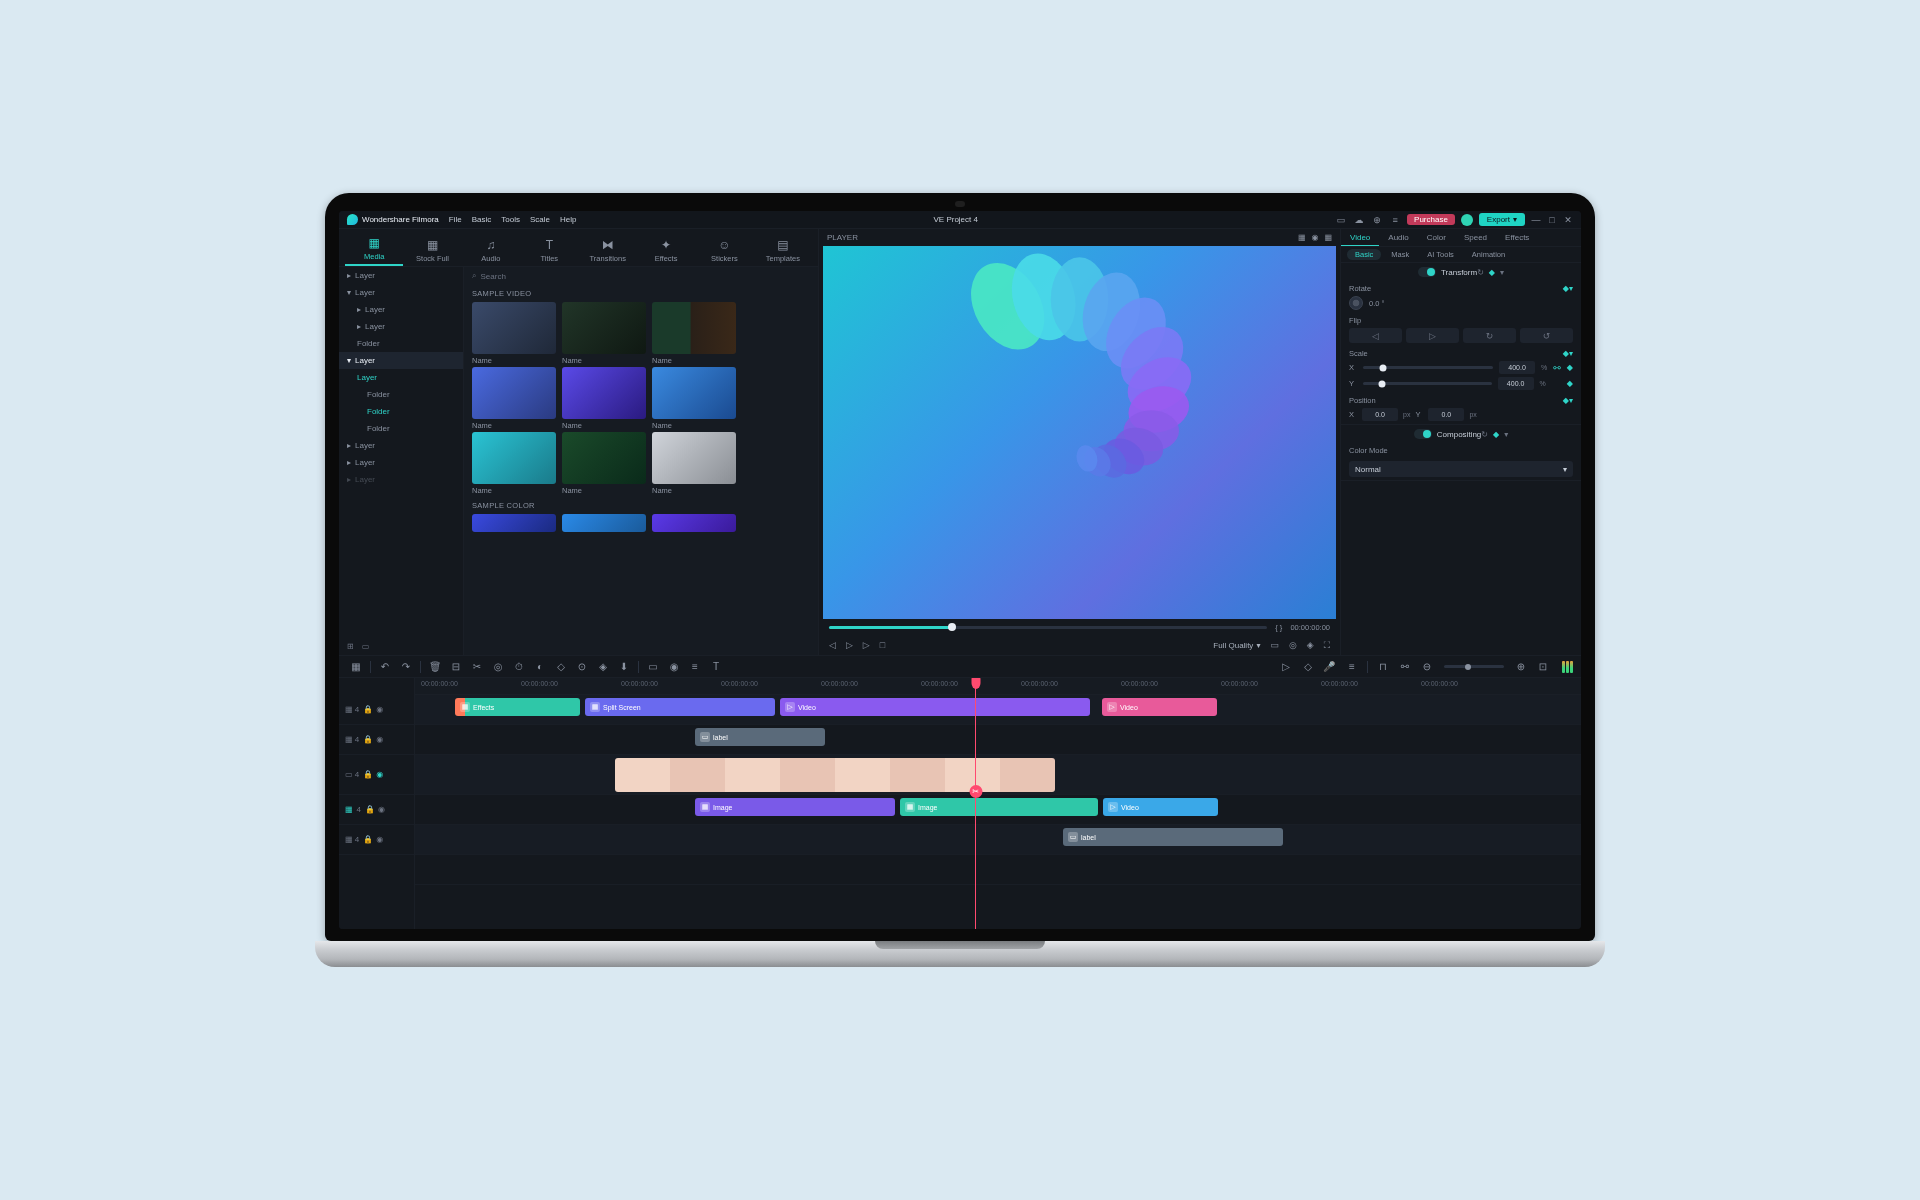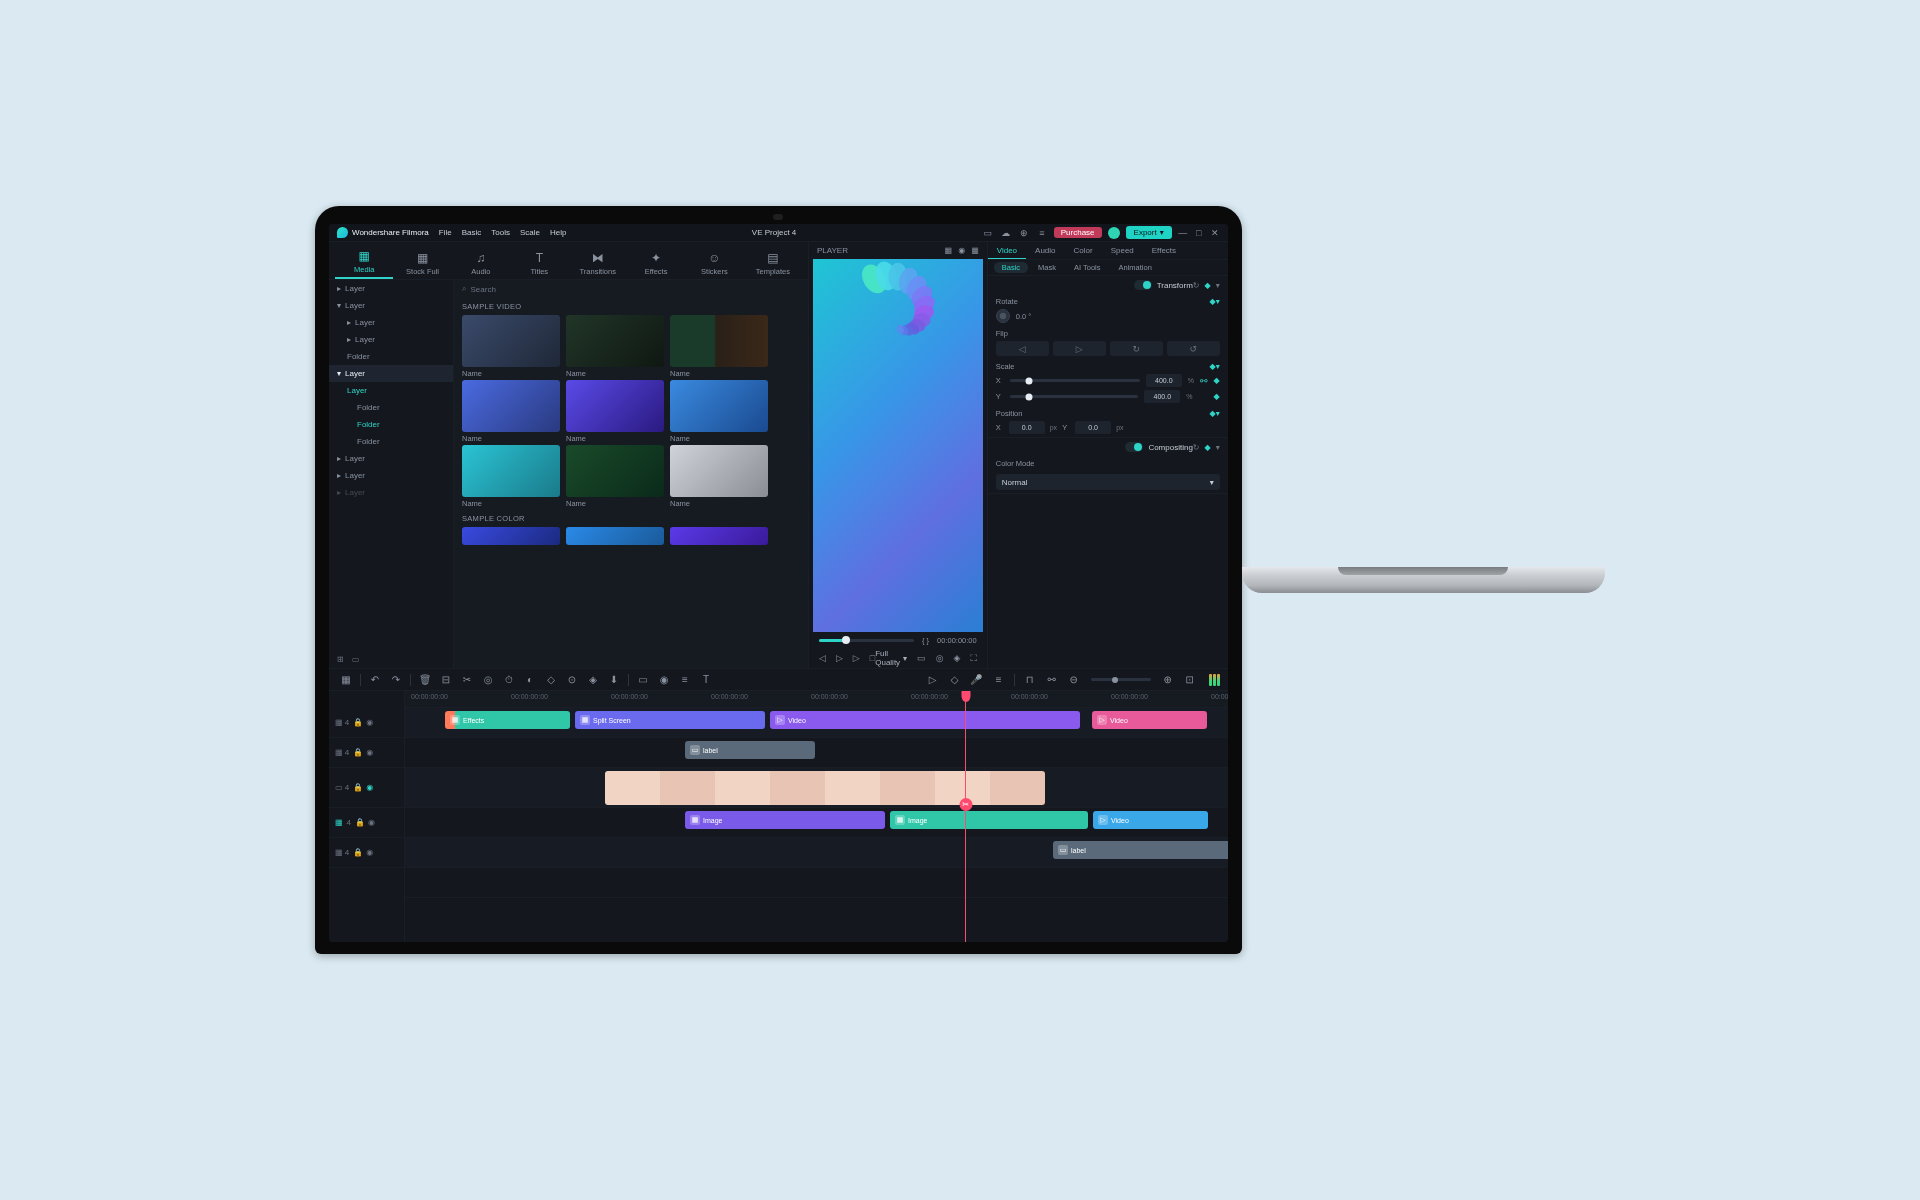--- a/index.html
+++ b/index.html
@@ -4,7 +4,7 @@
 <style>
 *{margin:0;padding:0;box-sizing:border-box;font-family:-apple-system,BlinkMacSystemFont,"Segoe UI",sans-serif;user-select:none}
 body{background:#dae9f2;width:1920px;height:1200px;display:flex;align-items:center;justify-content:center;overflow:hidden}
-.laptop{width:1290px;display:flex;flex-direction:row;align-items:center;position:relative;top:-20px}
+.laptop{width:1290px;display:flex;flex-direction:column;align-items:center;position:relative;top:-20px}
 .screen-bezel{width:1270px;height:748px;background:#0a0a0a;border-radius:24px 24px 6px 6px;padding:18px 14px 12px;position:relative;box-shadow:0 2px 8px rgba(0,0,0,0.3)}
 .notch{position:absolute;top:8px;left:50%;transform:translateX(-50%);width:10px;height:6px;background:#1f1f1f;border-radius:3px}
 .screen{width:100%;height:100%;background:#14181e;border-radius:4px;overflow:hidden;display:flex;flex-direction:column;font-size:9px;color:#a8b0bc}

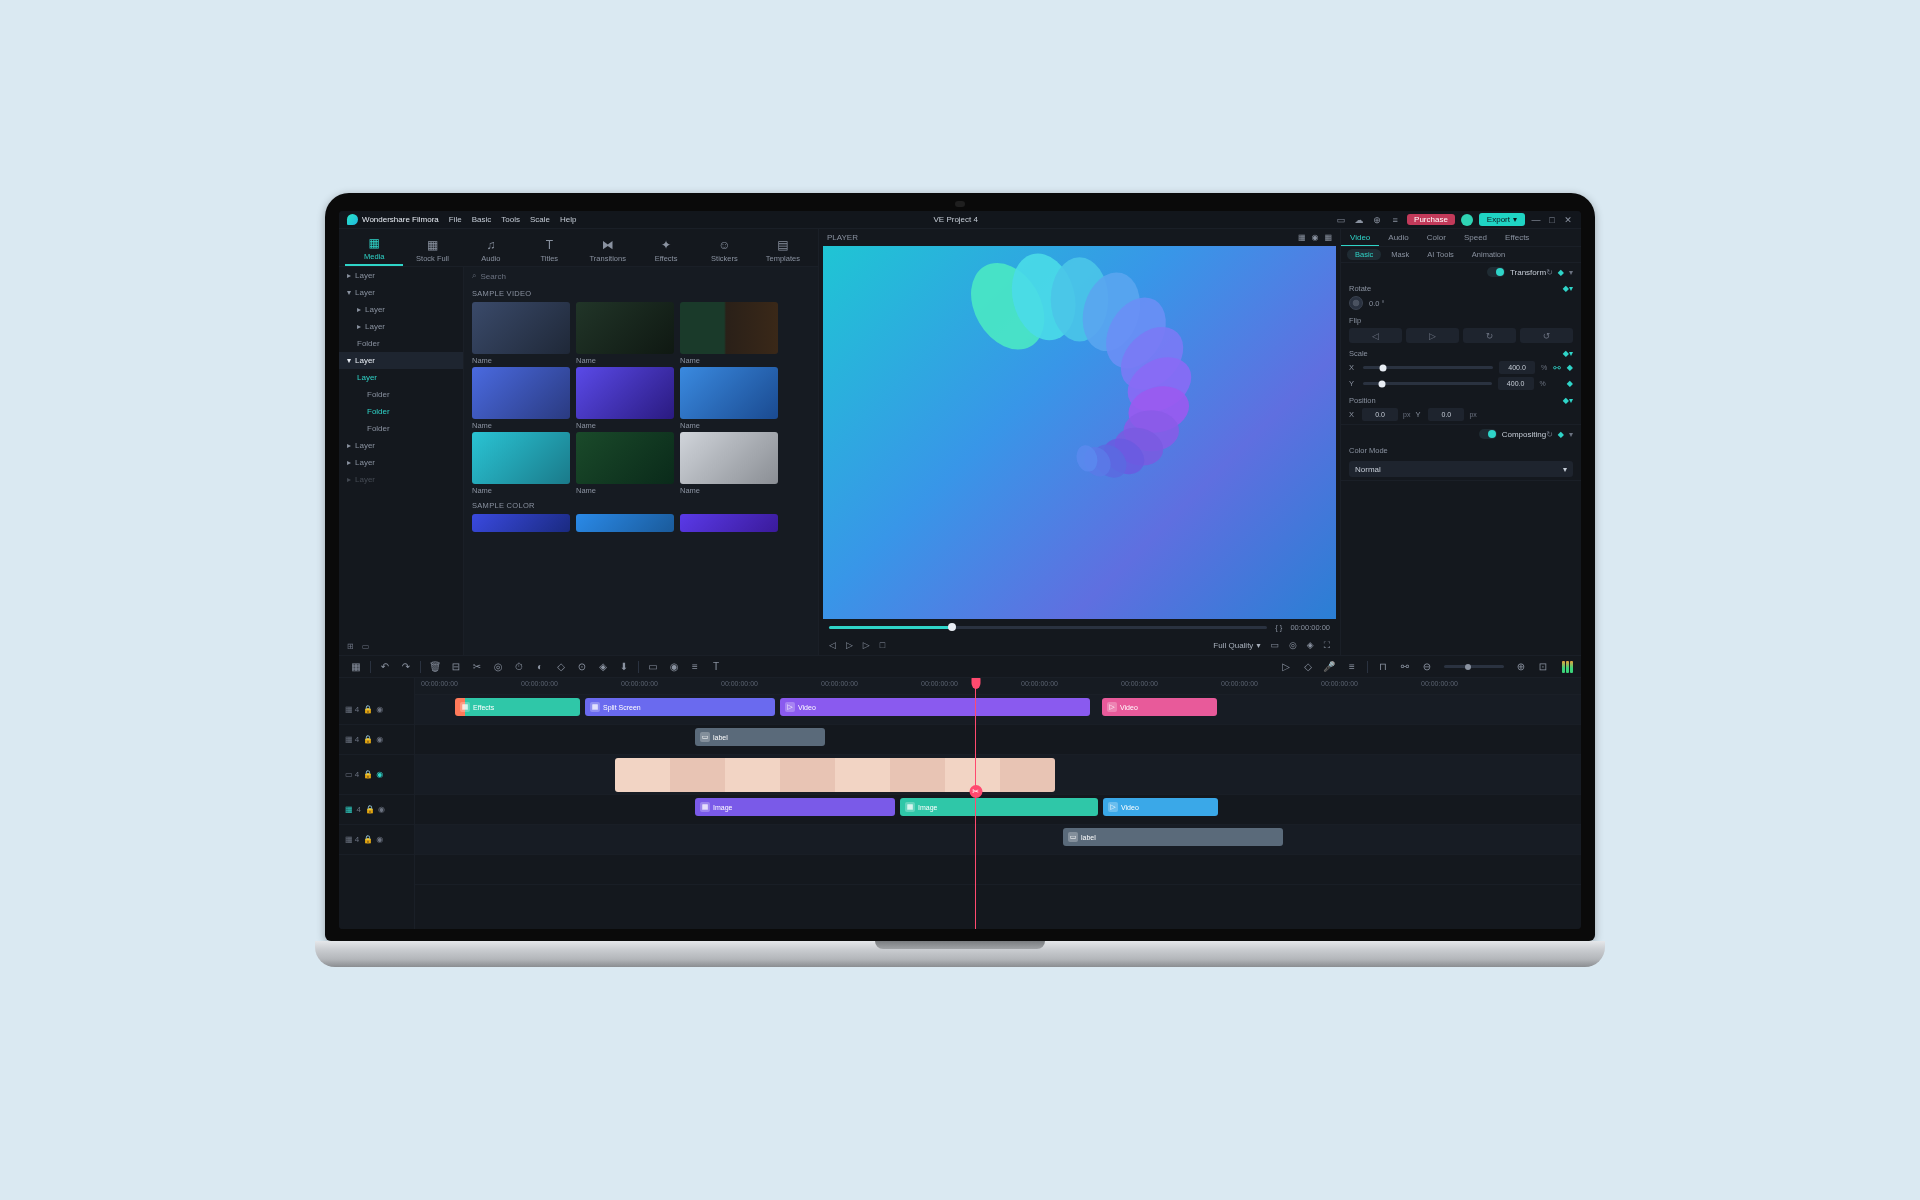--- a/index.html
+++ b/index.html
@@ -73,7 +73,7 @@
 .sub-tab.active{background:#1f2b33;color:#2fd4c8}
 .prop-body{flex:1;overflow:hidden;padding:0}
 .prop-section{border-bottom:1px solid #1a1f27}
-.prop-sec-hdr{display:flex;align-items:center;justify-content:flex-end;padding:4px 8px;font-size:8px;color:#c5ccd6}
+.prop-sec-hdr{display:flex;align-items:center;justify-content:center;padding:4px 8px;font-size:8px;color:#c5ccd6}
 .prop-sec-hdr-l{display:flex;align-items:center;gap:5px}
 .toggle{width:18px;height:10px;background:#1f2b33;border-radius:5px;position:relative}
 .toggle.on::after{content:"";position:absolute;right:1px;top:1px;width:8px;height:8px;background:#2fd4c8;border-radius:50%}

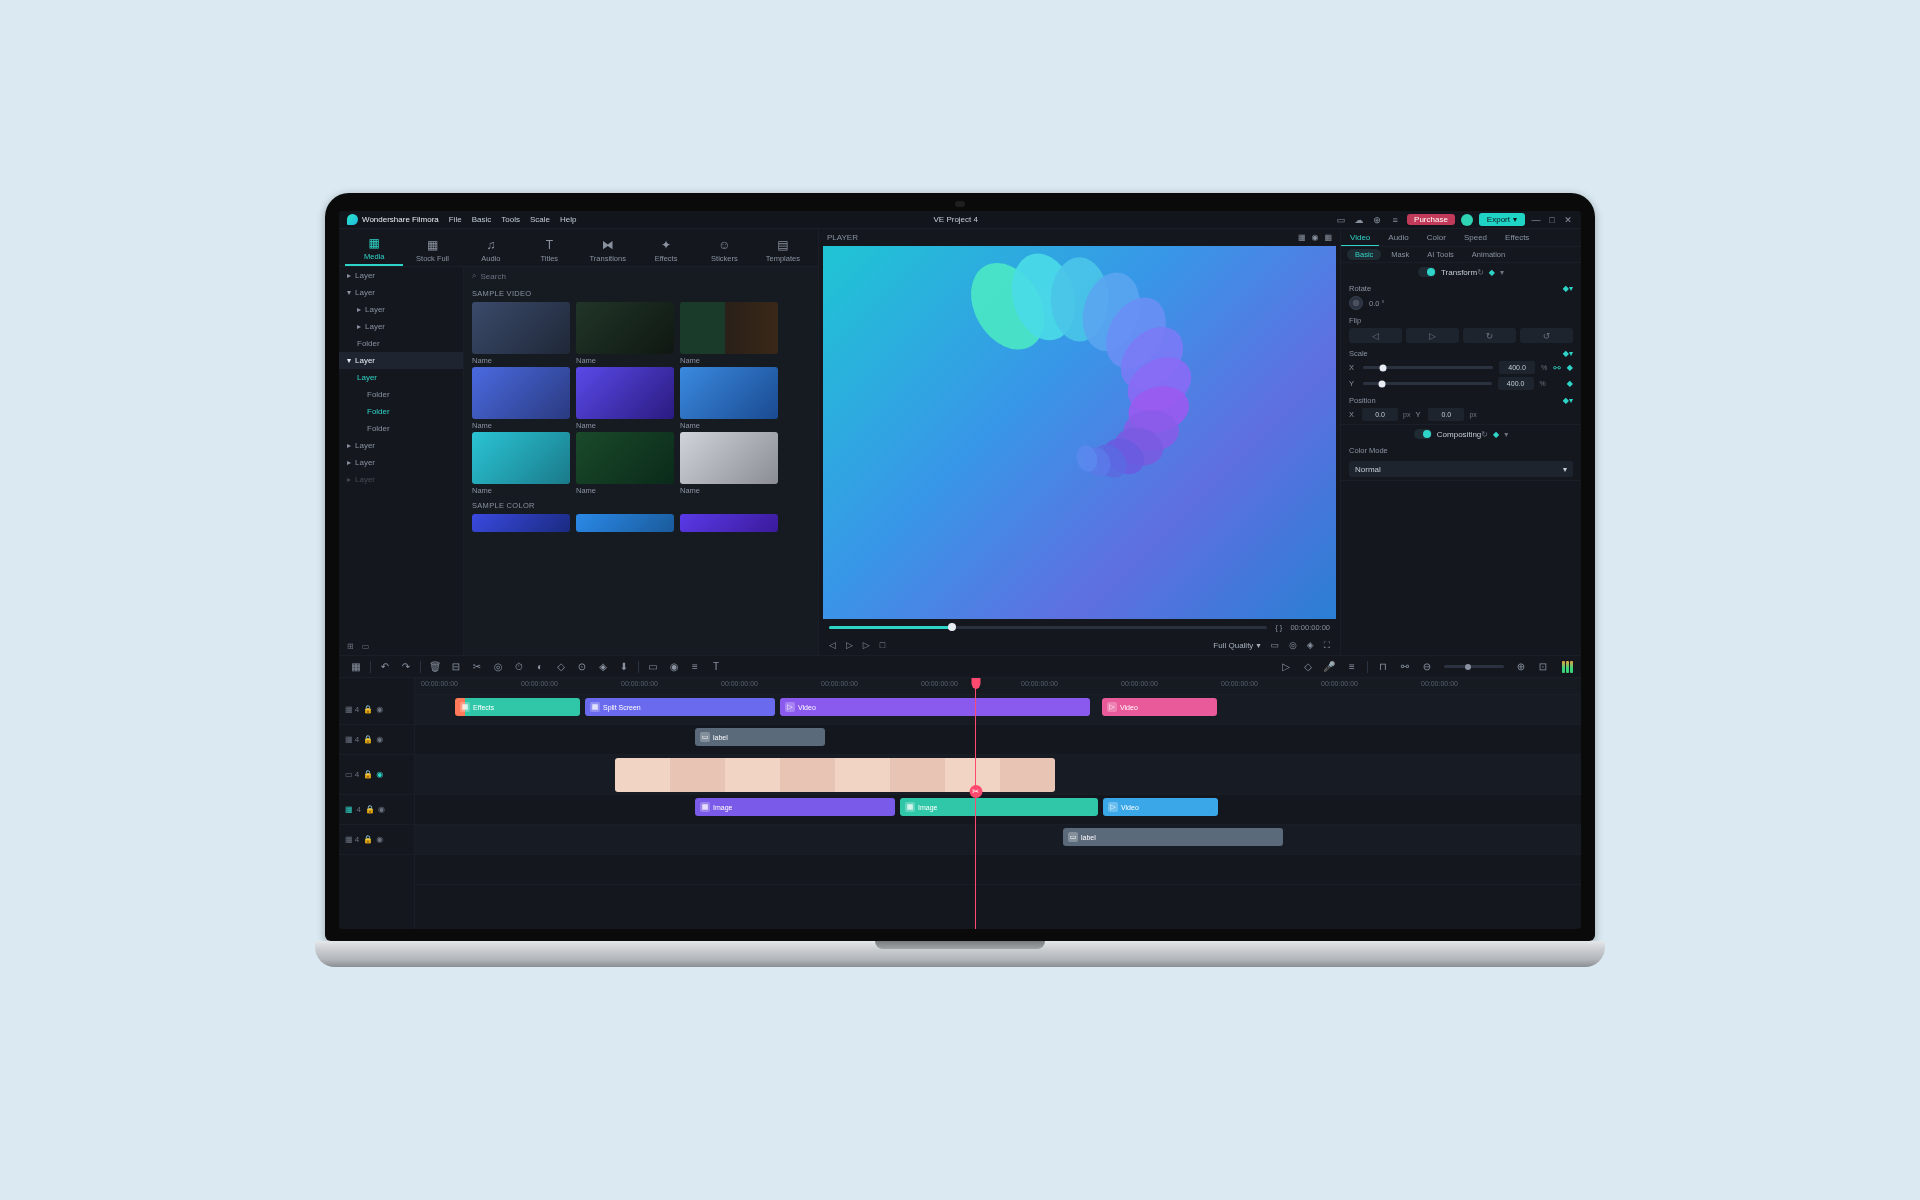--- a/index.html
+++ b/index.html
@@ -45,7 +45,7 @@
 .search-row{padding:4px 8px;display:flex;align-items:center;gap:4px;color:#6b7280;font-size:8px}
 .section-label{padding:4px 8px;font-size:7.5px;color:#8a92a0;letter-spacing:0.3px}
 .thumbs{display:flex;gap:6px;padding:0 8px 2px}
-.thumb{width:98px;display:flex;flex-direction:column;gap:2px}
+.thumb{width:84px;display:flex;flex-direction:column;gap:2px}
 .th-img{width:100%;height:52px;border-radius:3px;background:#2a3240}
 .th-label{font-size:7.5px;color:#8a92a0}
 

